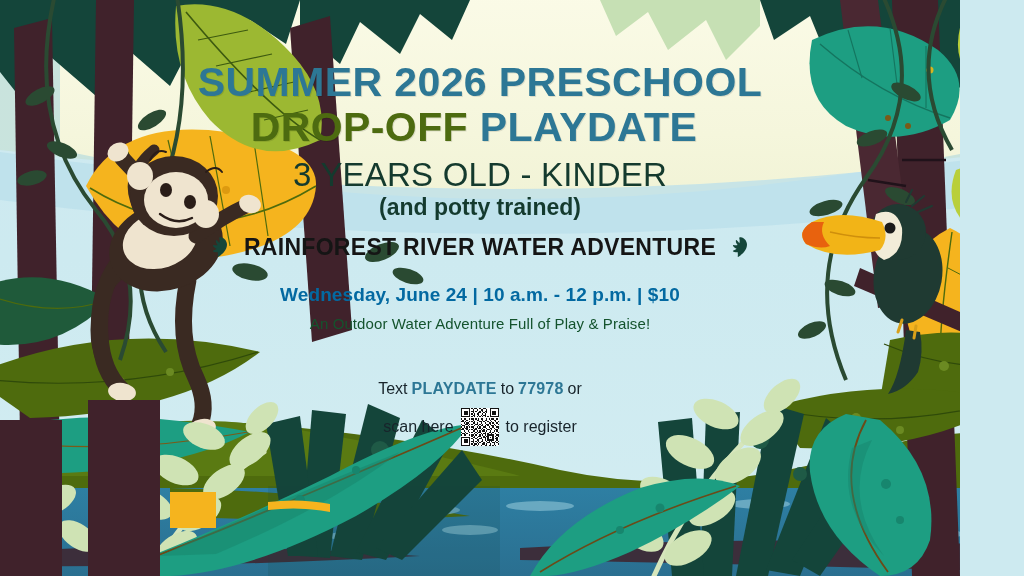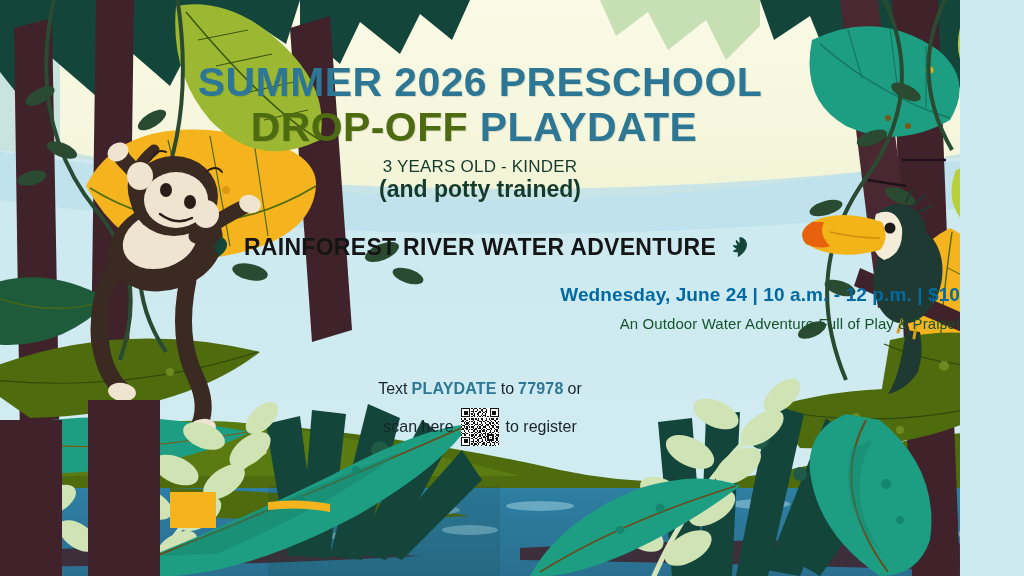--- a/index.html
+++ b/index.html
@@ -29,7 +29,7 @@
   }
   .h-line2 .olive{color:#4d6b10;}
   .h-sub{
-    font-size:17px;color:#143a2e;margin:8px 0 0 0;line-height:1.12;
+    font-size:33px;color:#143a2e;margin:8px 0 0 0;line-height:1.12;
     letter-spacing:.2px;
   }
   .h-sub2{

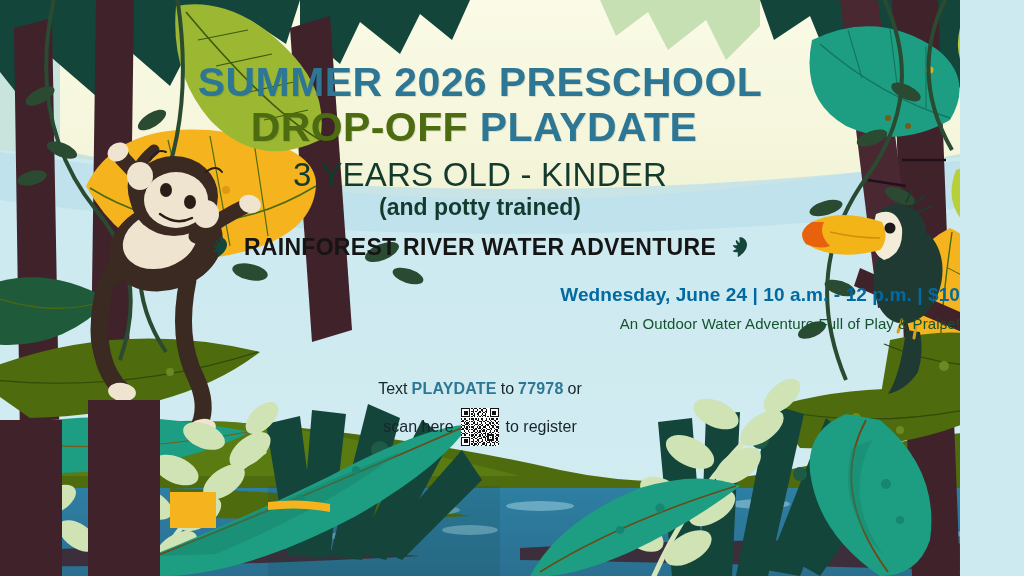--- a/index.html
+++ b/index.html
@@ -37,7 +37,7 @@
   }
 
   
-  .midblock{position:absolute;left:0;right:0;top:234px;text-align:right;}
+  .midblock{position:absolute;left:0;right:0;top:234px;text-align:center;}
   .adventure{
     font-size:23px;font-weight:bold;color:#151515;letter-spacing:.3px;
     display:flex;align-items:center;justify-content:center;gap:11px;

